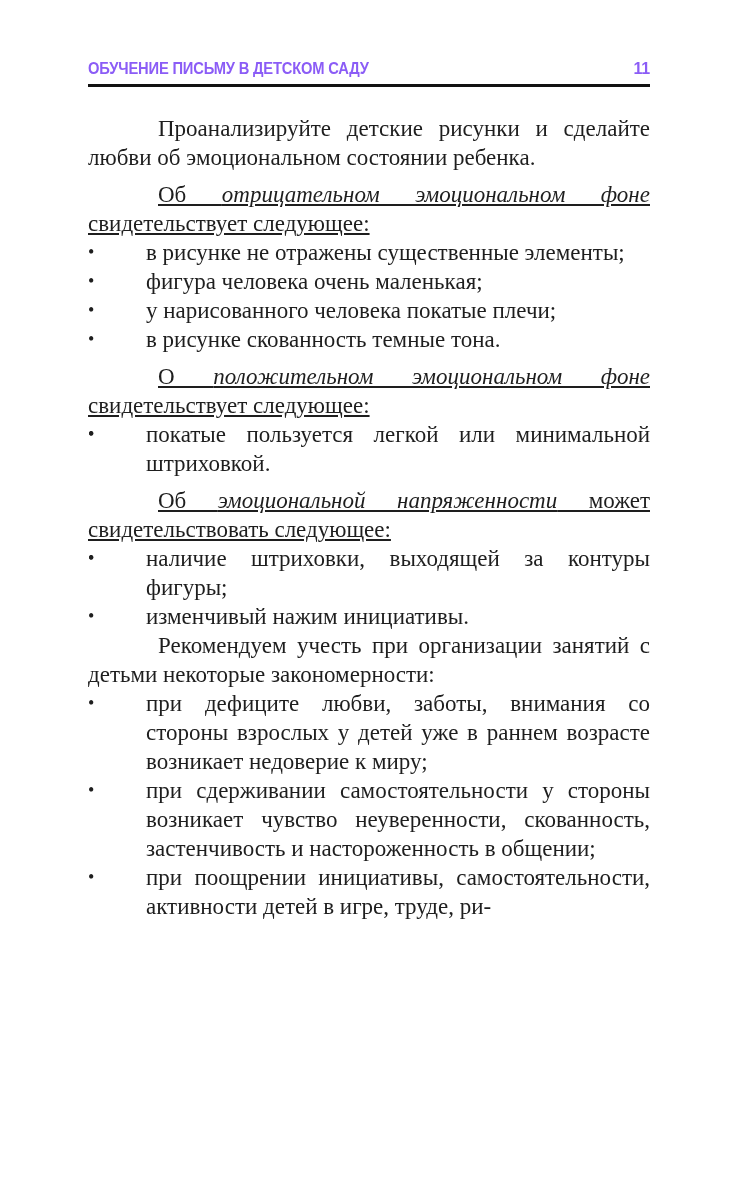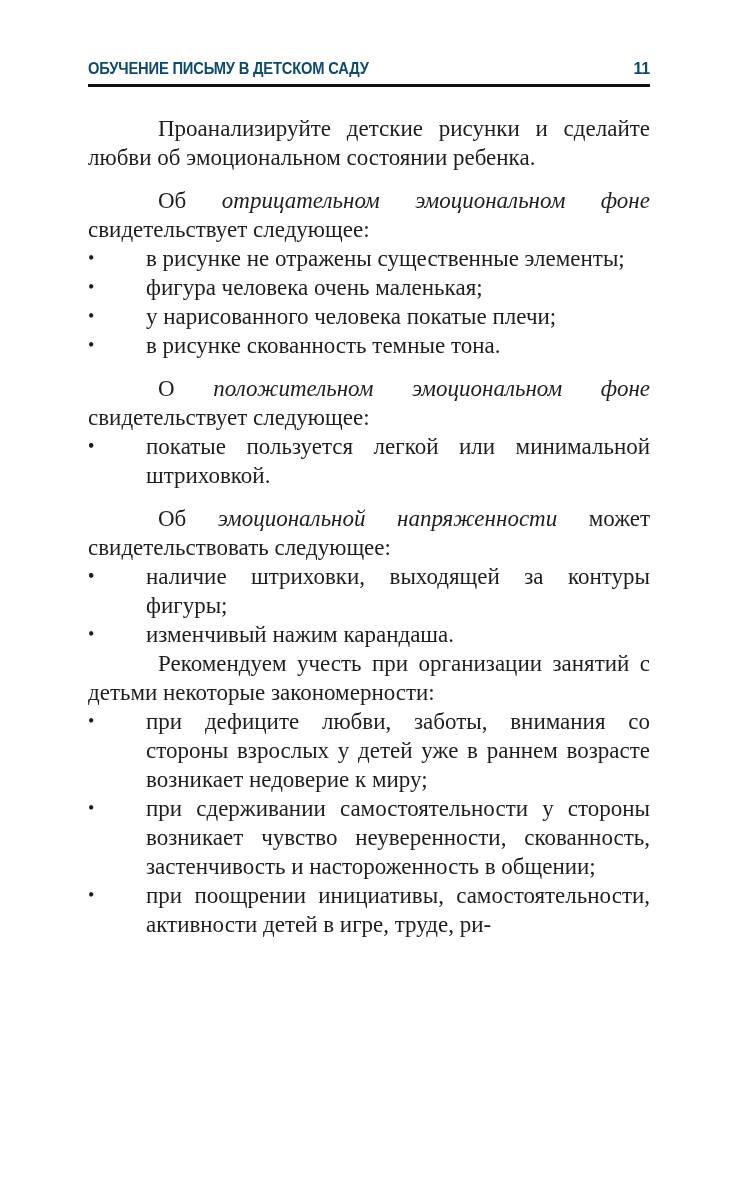--- a/index.html
+++ b/index.html
@@ -7,7 +7,7 @@
   .page { position: absolute; left: 88px; top: 0; width: 562px; }
   .header { position: absolute; top: 58px; left: 0; width: 562px; height: 26px;
     font-family: "Liberation Sans", sans-serif; font-weight: bold; font-size: 16px;
-    letter-spacing: -0.2px; color: #0c4a6e; }
+    letter-spacing: -0.2px; color: #8b5cf6; }
   .header .title { position: absolute; left: 0; top: 2px; transform: scaleX(0.92); transform-origin: left; }
   .header .pnum { position: absolute; right: 0; top: 2px; }
   .rule { position: absolute; top: 84px; left: 0; width: 562px; height: 3px; background: #111; }

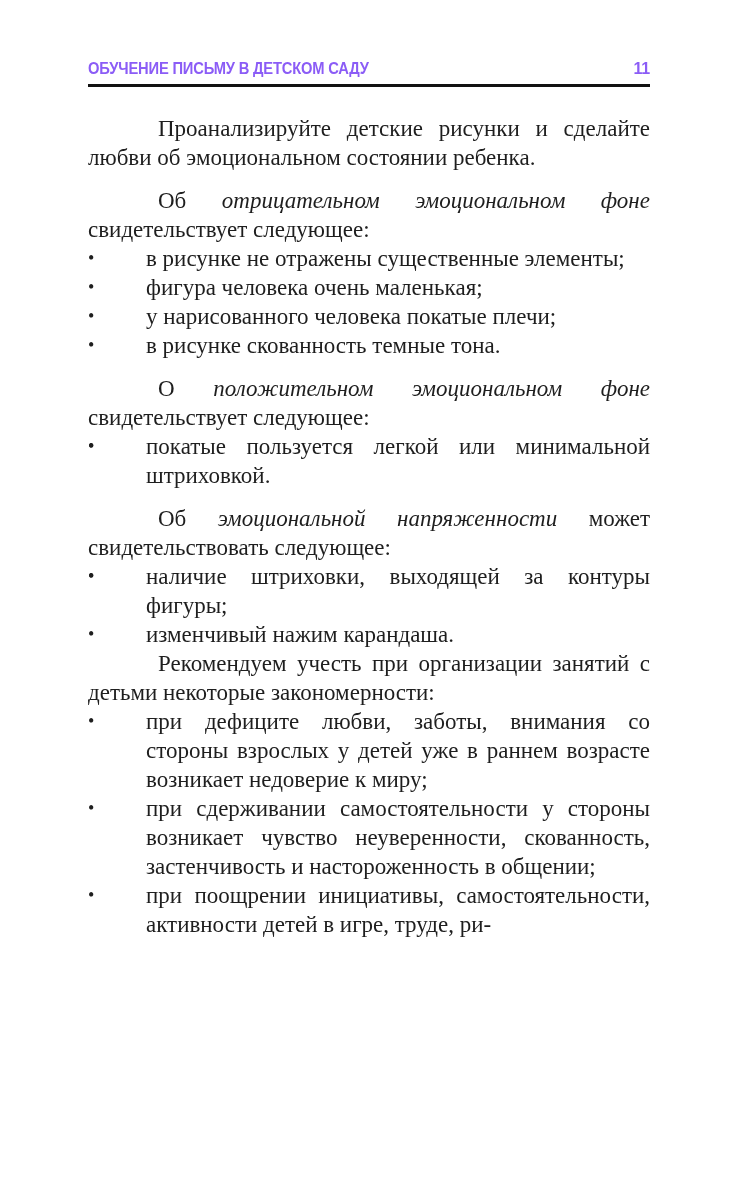--- a/index.html
+++ b/index.html
@@ -15,7 +15,7 @@
     font-family: "Liberation Serif", serif; font-size: 23px; line-height: 29px; color: #1e1e1e; }
   .p { text-align: justify; text-align-last: left; margin: 0; }
   .indent { text-indent: 70px; }
-  .gap { margin-top: 14px; }
+  .gap { margin-top: 8px; text-decoration: underline; }
   .gap-lg { }
   em { font-style: italic; }
   ul { list-style: none; margin: 0; padding: 0; }

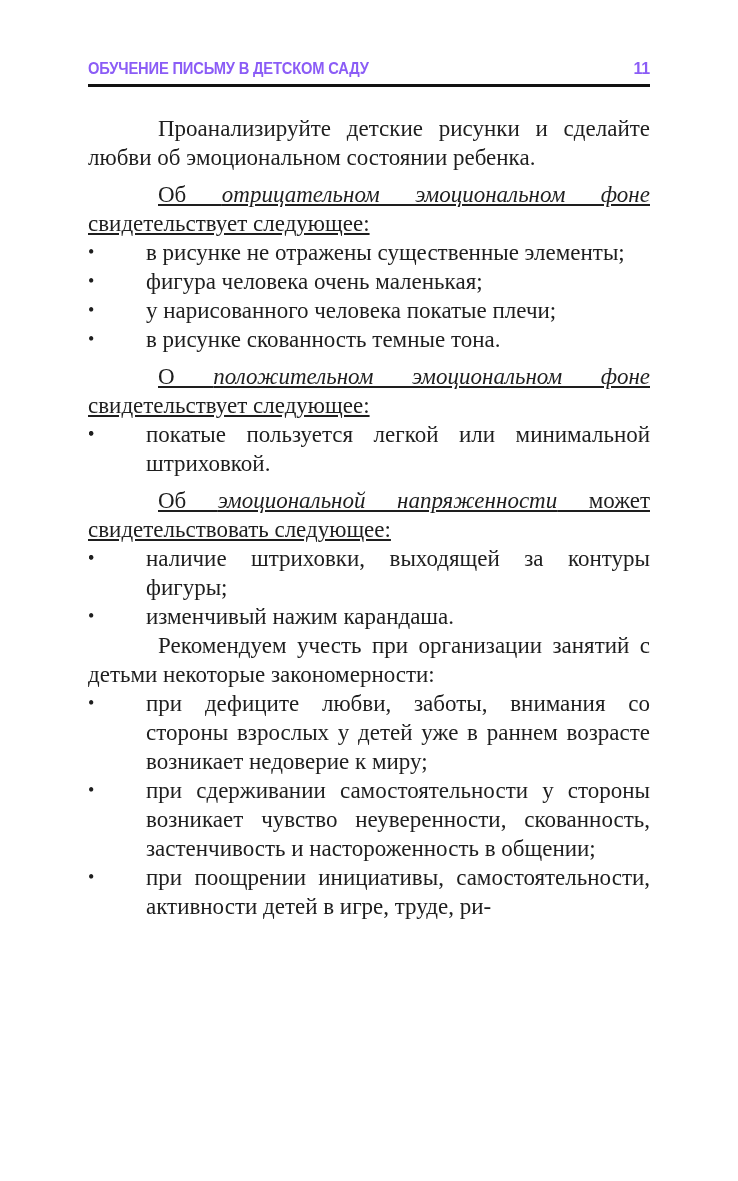--- a/index.html
+++ b/index.html
@@ -53,7 +53,7 @@
     <ul>
       <li><span class="bullet">•</span></li>
       <li><span class="bullet">•</span><span>наличие штриховки, выходящей за контуры фигуры;</span></li>
-      <li><span class="bullet">•</span><span>изменчивый нажим карандаша.</span></li>
+      <li><span class="bullet">•</span><span>изменчивый нажим инициативы.</span></li>
     </ul>
 
     <p class="p indent gap-lg">Рекомендуем учесть при организации занятий с детьми некоторые закономерности:</p>

